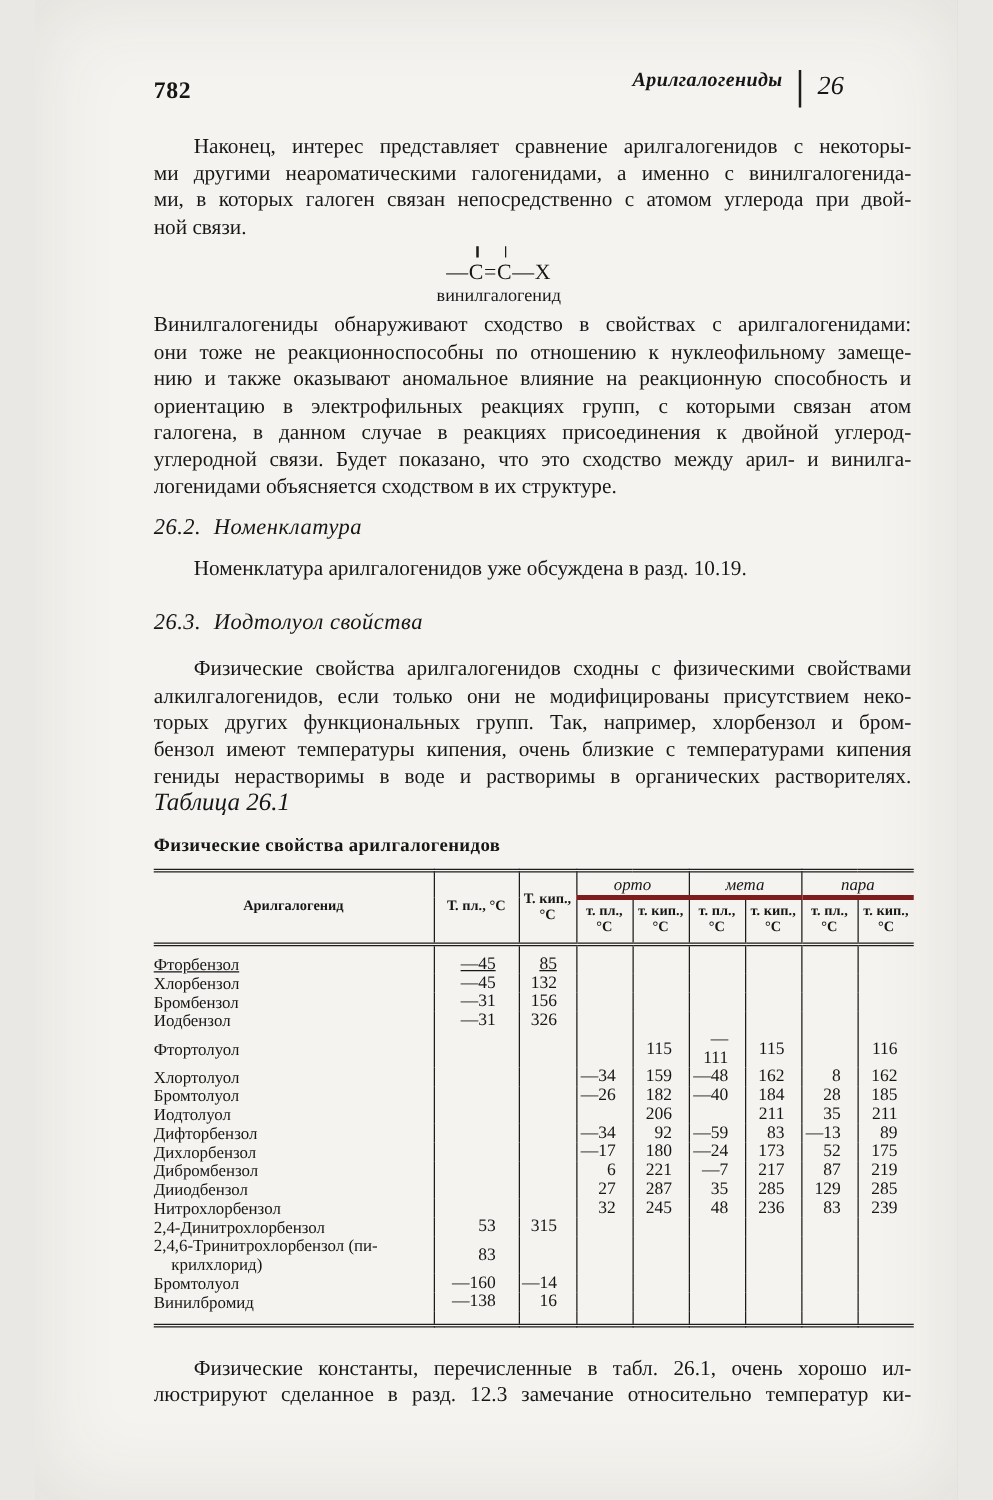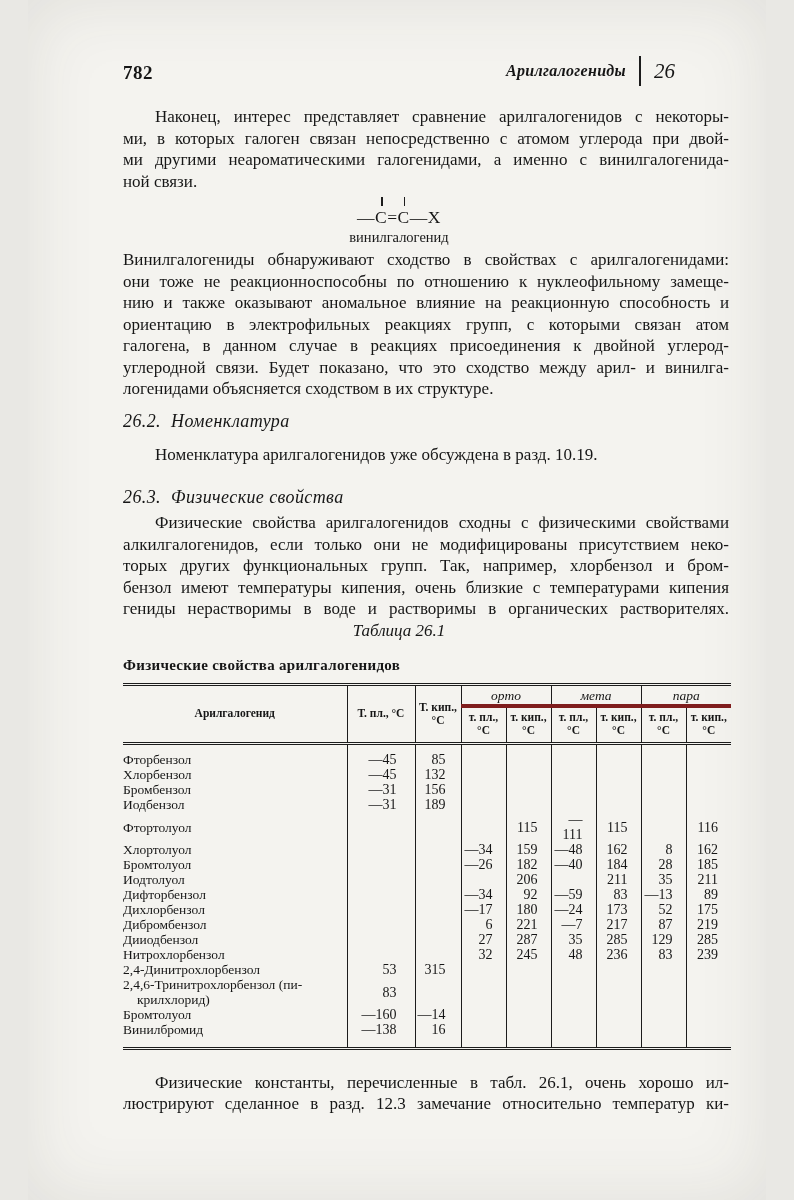--- a/index.html
+++ b/index.html
@@ -22,7 +22,7 @@
     height: 34px;
   }
   .page-num { font-size: 19px; font-weight: 700; letter-spacing: 0.5px; padding-top: 8px; }
-  .runhead-right { display: flex; align-items: center; gap: 13px; padding-top: 2px; }
+  .runhead-right { display: flex; align-items: flex-start; gap: 13px; padding-top: 2px; }
   .run-title { font-size: 16px; font-weight: 700; font-style: italic; letter-spacing: 0.3px; }
   .run-sep { width: 2px; height: 30px; background: #1c1c1c; }
   .chap-num { font-size: 21px; font-style: italic; }

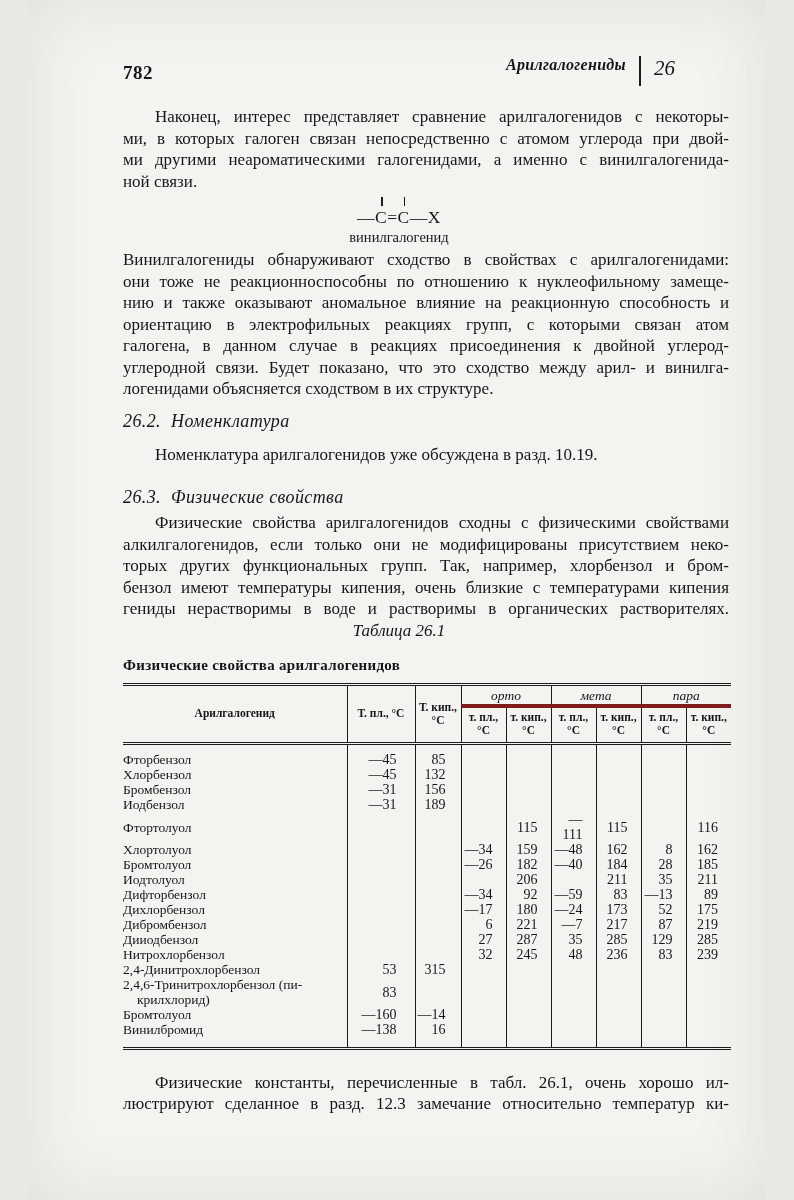--- a/index.html
+++ b/index.html
@@ -113,8 +113,8 @@
 
   <div class="para p-intro">
       <div class="tline ind">Наконец, интерес представляет сравнение арилгалогенидов с некоторы-</div>
+      <div class="tline">ми другими неароматическими галогенидами, а именно с винилгалогенида-</div>
       <div class="tline">ми, в которых галоген связан непосредственно с атомом углерода при двой-</div>
-      <div class="tline">ми другими неароматическими галогенидами, а именно с винилгалогенида-</div>
       <div class="tline last">ной связи.</div>
     </div>
 

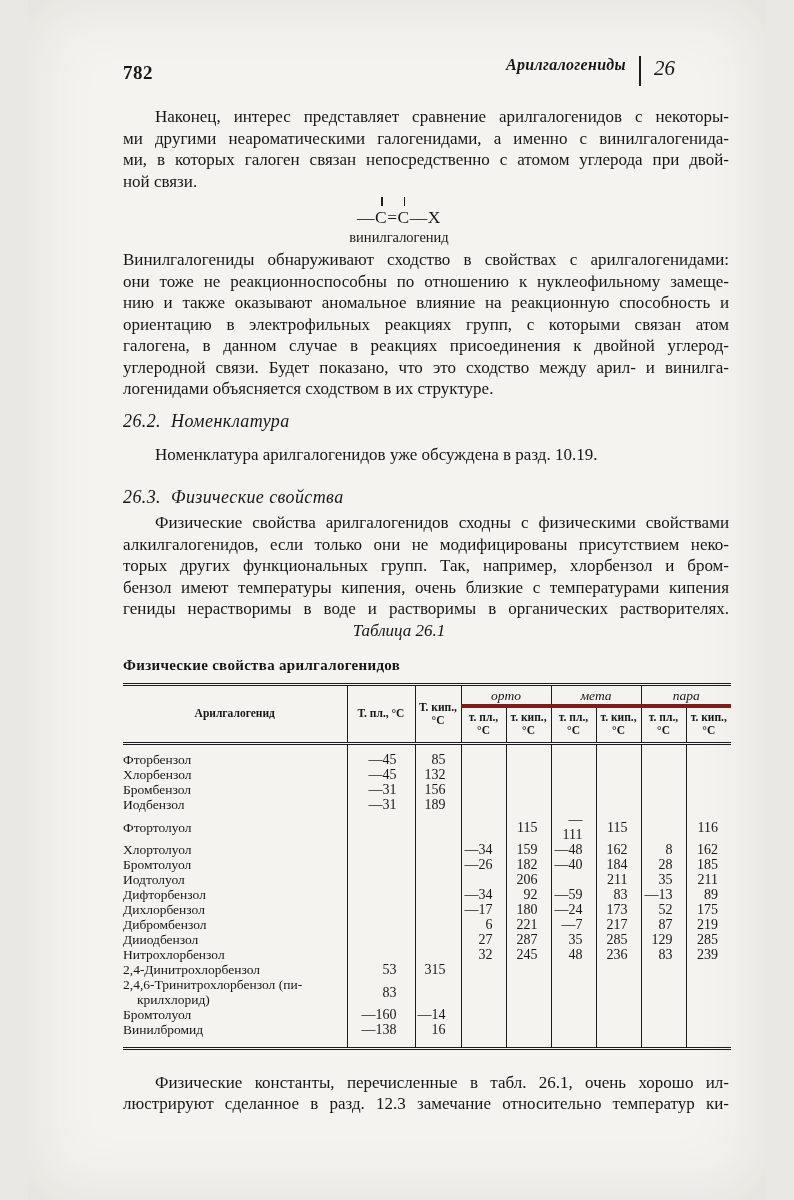--- a/index.html
+++ b/index.html
@@ -141,7 +141,7 @@
       <div class="tline last ind">Номенклатура арилгалогенидов уже обсуждена в разд. 10.19.</div>
     </div>
 
-  <div class="sect-head h-263"><span>26.3.</span><span class="sp"></span><span>Физические свойства</span></div>
+  <div class="sect-head h-263"><span>26.3.</span><span class="sp"></span><span>Иодтолуол свойства</span></div>
 
   <div class="para p-phys">
       <div class="tline ind">Физические свойства арилгалогенидов сходны с физическими свойствами</div>

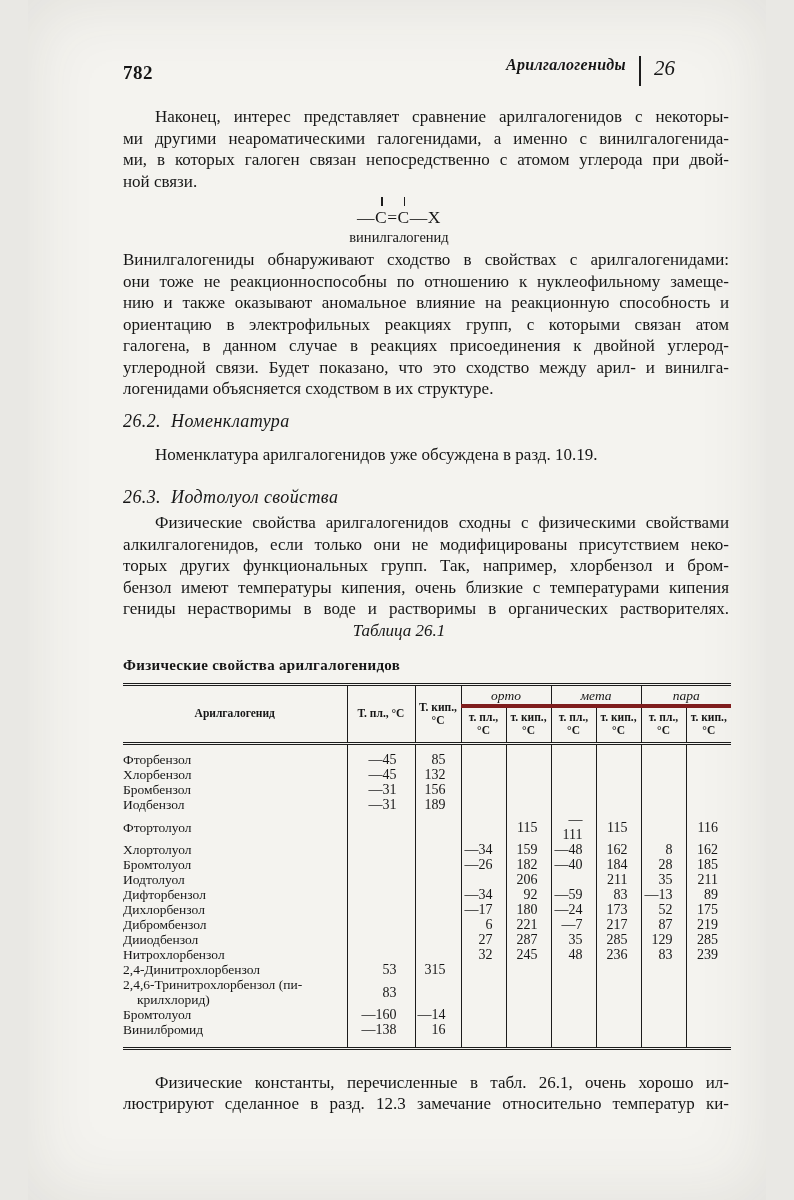--- a/index.html
+++ b/index.html
@@ -36,7 +36,7 @@
   .p-intro   { margin-top: 18px; }
   .p-vinyl   { margin-top: 3px; }
   .p-nomen   { margin-top: 11px; }
-  .p-phys    { margin-top: 3px; }
+  .p-phys    { margin-top: 15px; }
   .p-close   { margin-top: 22px; }
 
   

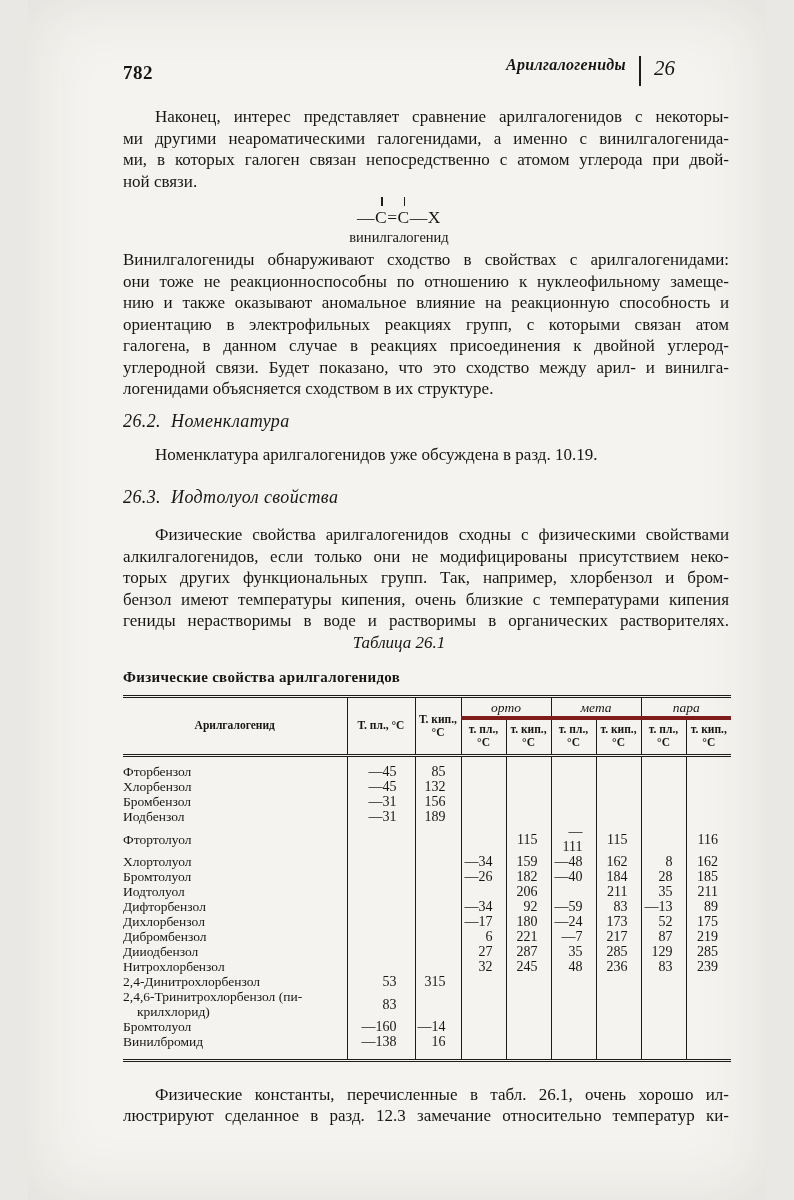--- a/index.html
+++ b/index.html
@@ -56,7 +56,7 @@
   .sect-head .sp { display: inline-block; width: 10px; }
 
   
-  .tbl-cap-italic { margin-top: 1px; font-size: 17px; font-style: italic; line-height: 19px; text-align: center; }
+  .tbl-cap-italic { margin-top: 1px; font-size: 20px; font-style: italic; line-height: 19px; }
   .tbl-cap-bold   { margin-top: 16px; font-size: 15px; font-weight: 700; line-height: 18px; letter-spacing: 0.3px; }
 
   

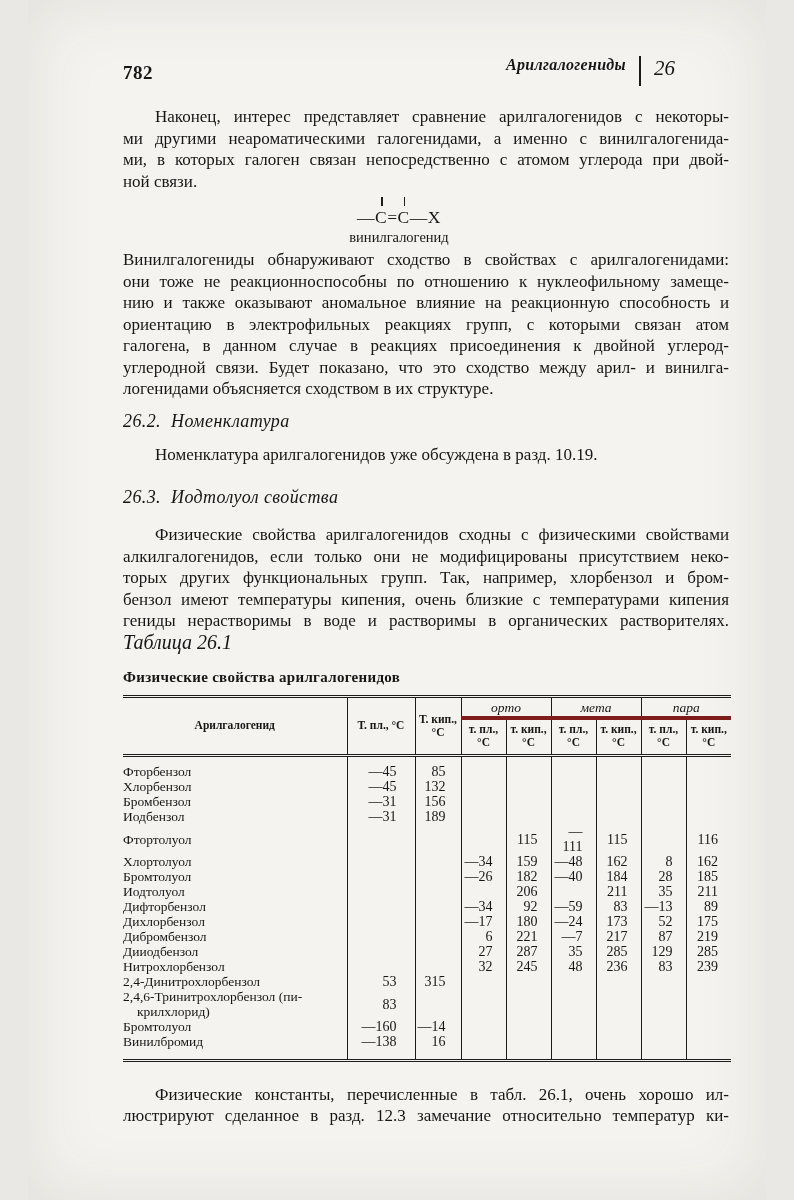--- a/index.html
+++ b/index.html
@@ -86,7 +86,7 @@
   .phys tbody td {
     font-size: 13.5px; line-height: 15px;
   }
-  .phys tbody tr.first-body td { border-top: 3px double #1c1c1c; }
+  .phys tbody tr.first-body td { border-top: 3px double #1c1c1c; text-decoration: underline; }
   .phys td.name {
     text-align: left; padding-left: 14px; text-indent: -14px;
     white-space: pre-line;

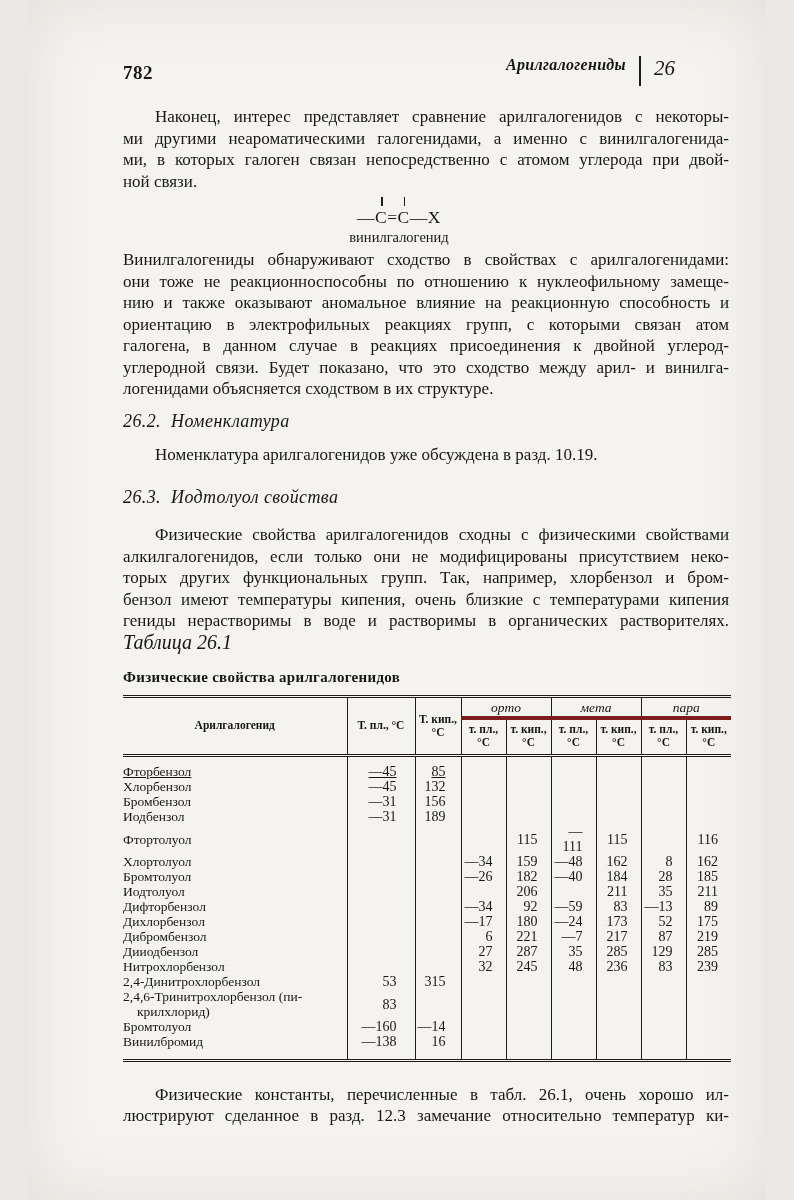--- a/index.html
+++ b/index.html
@@ -221,7 +221,7 @@
         <tr>
           <td class="name">Иодбензол</td>
           <td class="vl num mp">—31</td>
-          <td class="vl num bp">189</td>
+          <td class="vl num bp">326</td>
           <td class="vl num sm"></td>
           <td class="vl num sm"></td>
           <td class="vl num sm"></td>

